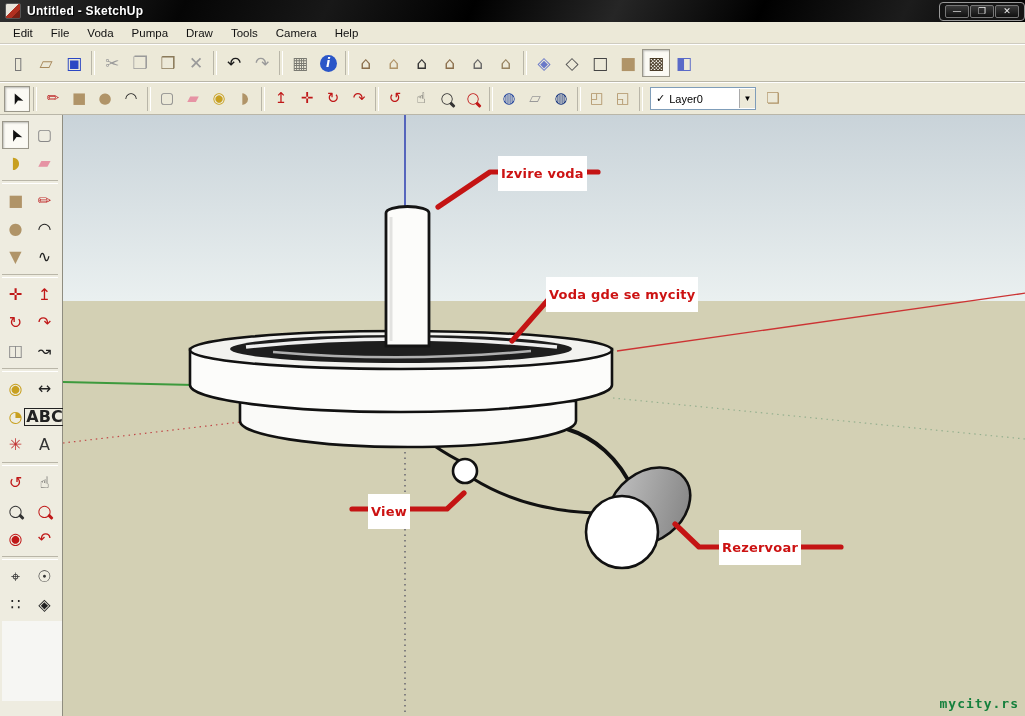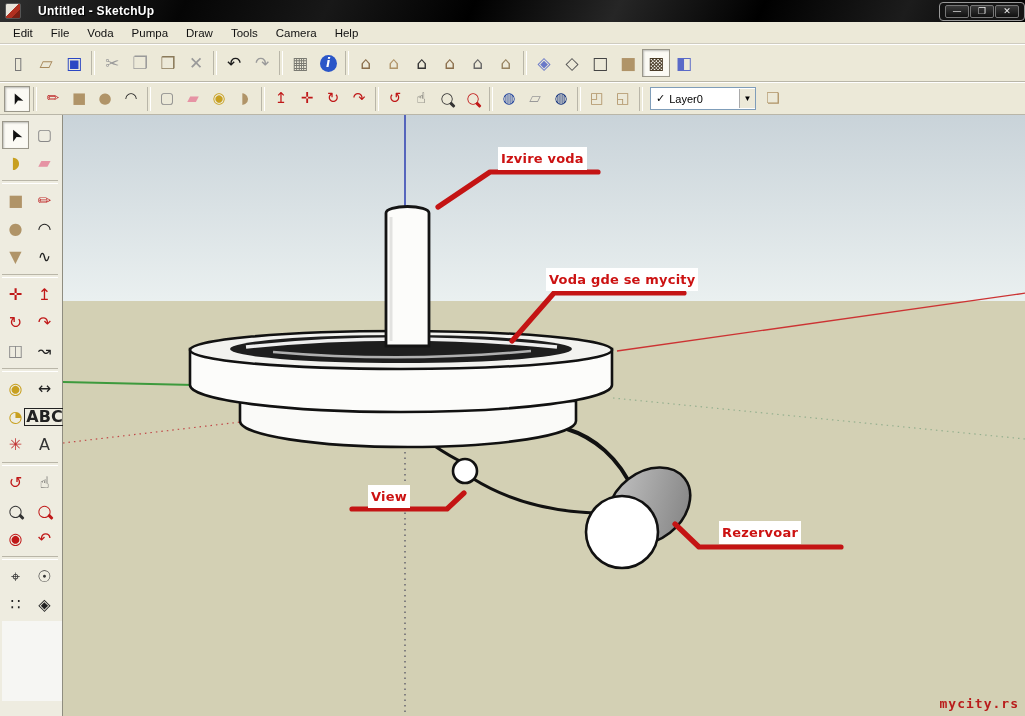--- a/index.html
+++ b/index.html
@@ -7,7 +7,7 @@
   .window{width:1025px;height:716px;display:flex;flex-direction:column;position:relative;}
 
   
-  .titlebar{height:22px;flex:0 0 22px;display:flex;align-items:center;padding-left:5px;gap:17px;
+  .titlebar{height:22px;flex:0 0 22px;display:flex;align-items:center;padding-left:5px;gap:6px;
     background:linear-gradient(115deg,#303030 0%,#050505 18%,#181818 32%,#000 46%,#262626 60%,#000 74%,#1c1c1c 88%,#000 100%);
     color:#fff;font-weight:bold;font-size:12px;}
   .appicon{width:14px;height:14px;border-radius:2px;background:linear-gradient(135deg,#e8e4da 0 45%,#b03020 45% 70%,#7a2014 70% 100%);border:1px solid #555;}

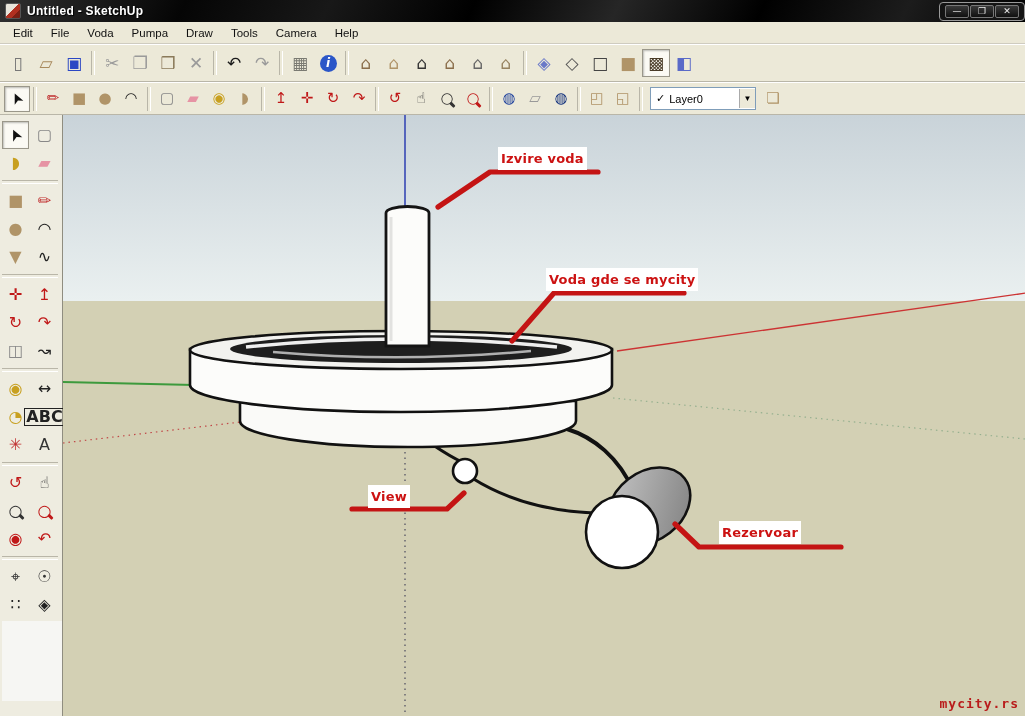--- a/index.html
+++ b/index.html
@@ -48,7 +48,7 @@
 
   .viewport{position:relative;flex:1;overflow:hidden;}
   .viewport svg{position:absolute;left:0;top:0;}
-  .vlabel{position:absolute;color:#cc1212;background:#fff;font:bold 13px "DejaVu Sans",sans-serif;padding:4px 3px;letter-spacing:.2px;white-space:nowrap;}
+  .vlabel{position:absolute;color:#cc1212;background:#fff;font:bold 13px "DejaVu Sans",sans-serif;padding:10px 3px;letter-spacing:.2px;white-space:nowrap;margin-top:9px;}
   .lbl-izvire{left:435px;top:32px;}
   .lbl-voda{left:483px;top:153px;}
   .lbl-pumpa{left:305px;top:370px;}

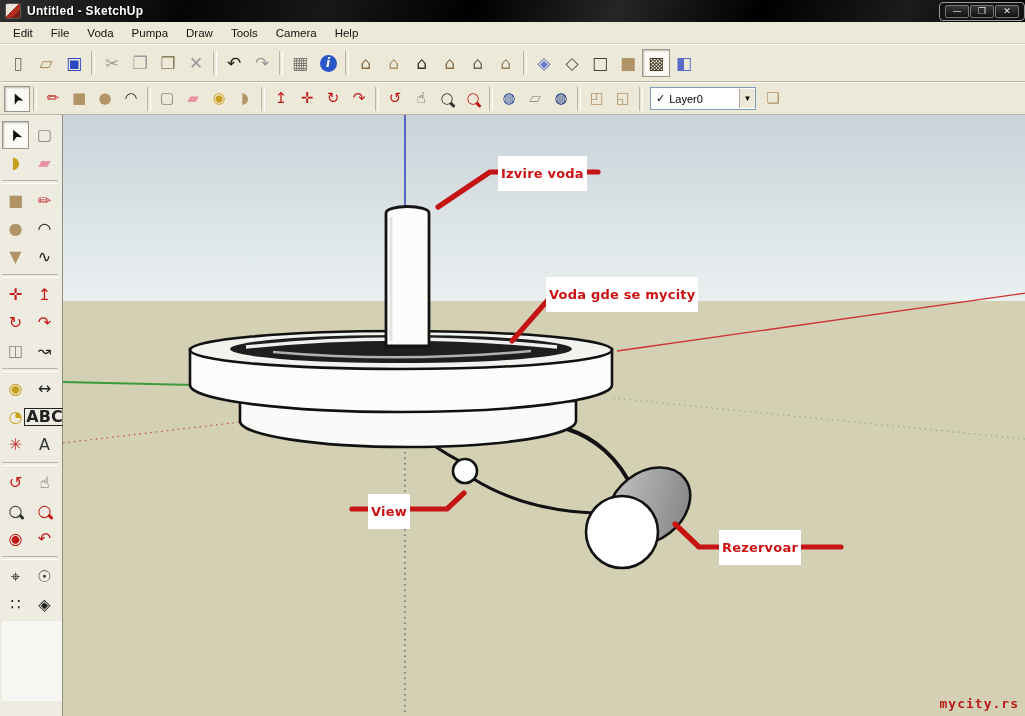--- a/index.html
+++ b/index.html
@@ -53,7 +53,7 @@
   .lbl-voda{left:483px;top:153px;}
   .lbl-pumpa{left:305px;top:370px;}
   .lbl-rezervoar{left:656px;top:406px;}
-  .watermark{position:absolute;right:6px;bottom:5px;font:bold 13px "DejaVu Sans Mono",monospace;color:#b91c1c;letter-spacing:1px;}
+  .watermark{position:absolute;right:6px;bottom:5px;font:bold 13px "DejaVu Sans Mono",monospace;color:#15803d;letter-spacing:1px;}
 </style>
 </head>
 <body>

